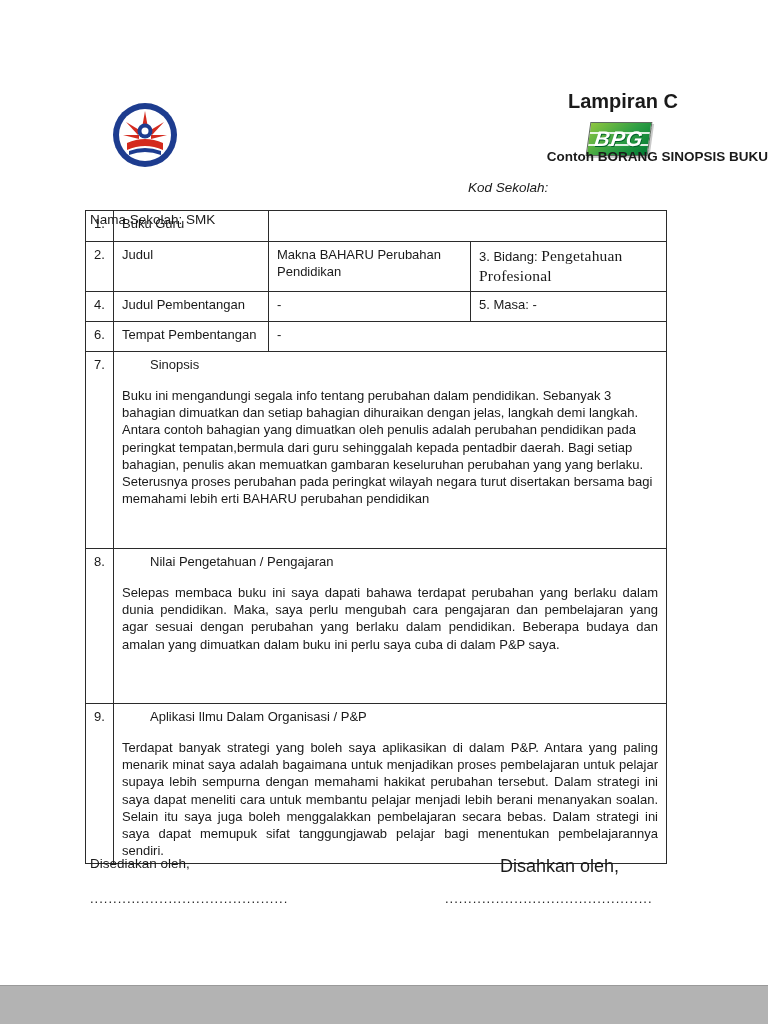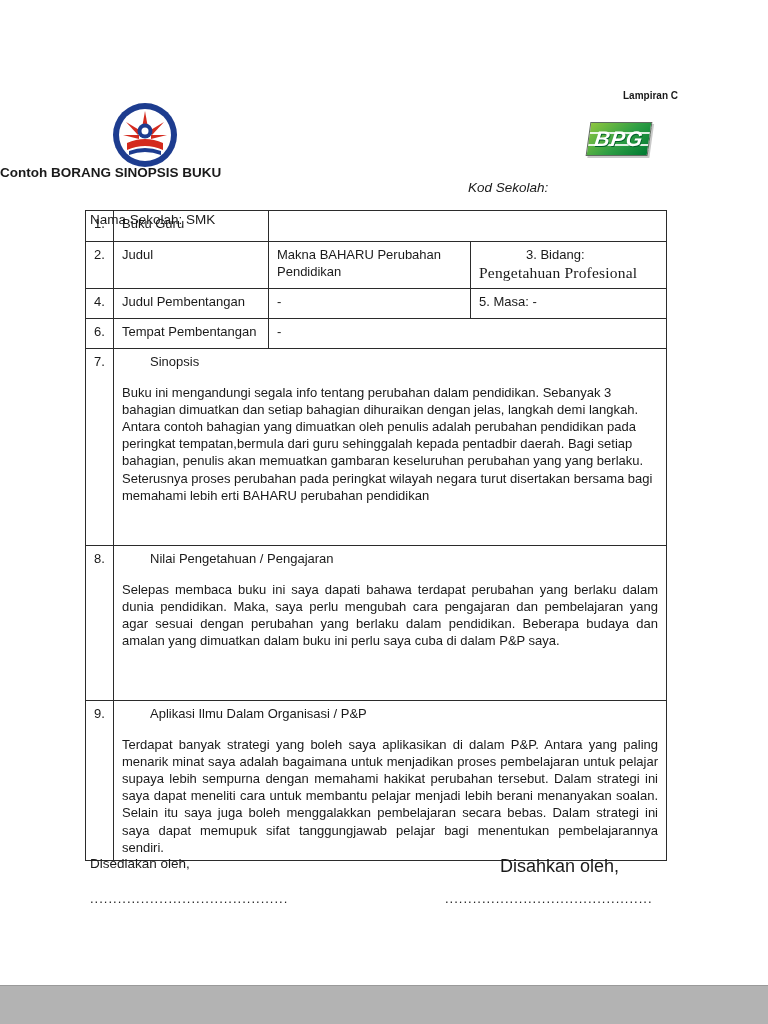--- a/index.html
+++ b/index.html
@@ -24,7 +24,7 @@
   }
   .lampiran {
     position:absolute; top:90px; right:90px;
-    font-size:10px; font-weight:bold;
+    font-size:20px; font-weight:bold;
   }
   .moe-logo { position:absolute; top:102px; left:112px; width:66px; height:66px; }
   .bpg-logo {

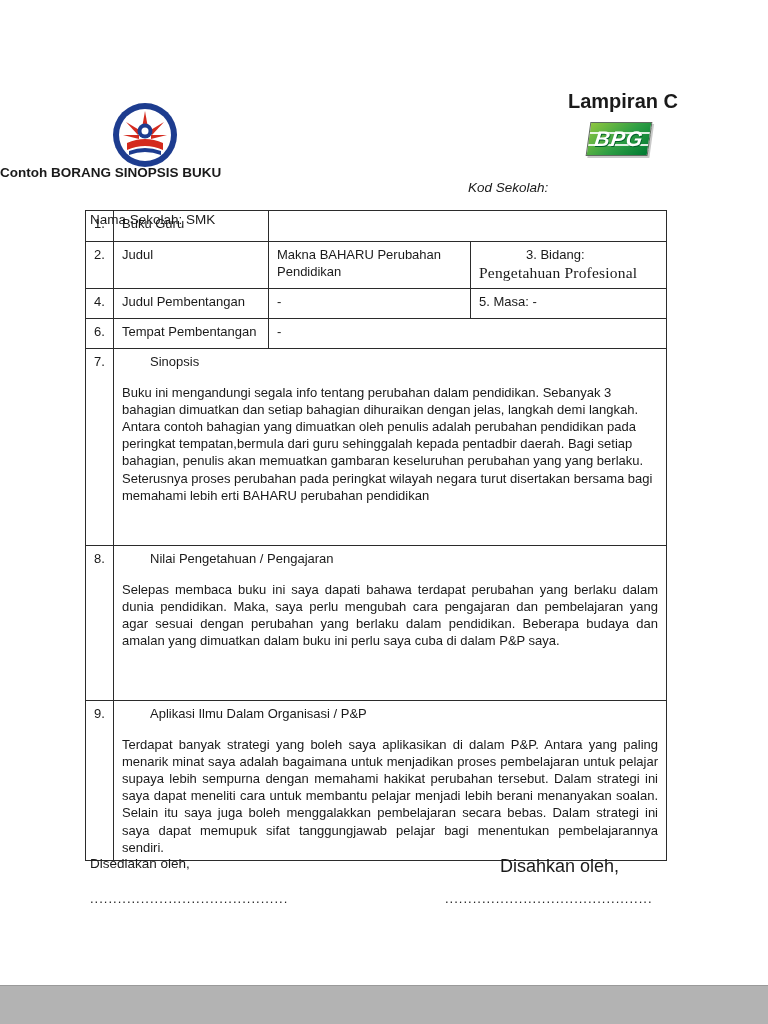--- a/index.html
+++ b/index.html
@@ -55,8 +55,8 @@
     position:relative; z-index:2;
   }
   .doc-title {
-    position:absolute; top:165px; left:0; width:768px;
-    text-align:left;
+    position:absolute; top:149px; left:0; width:768px;
+    text-align:right;
     font-size:13.5px; font-weight:bold;
   }
   .school-name { position:absolute; top:180px; left:90px; font-size:13.5px;margin-top:32px; }

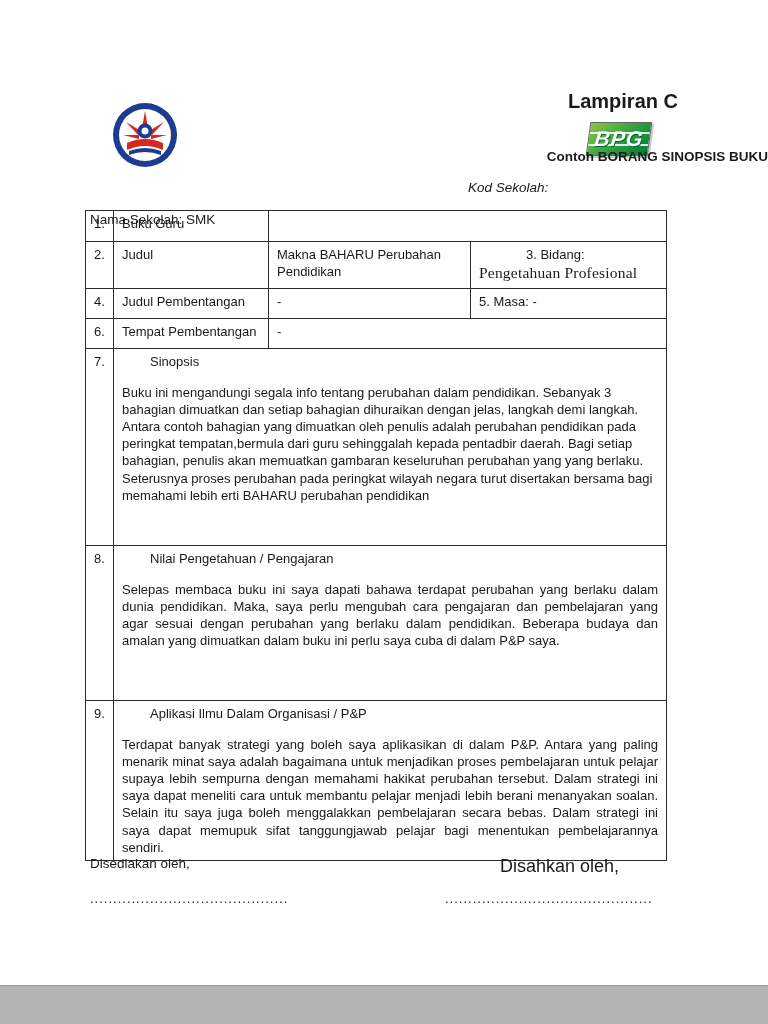--- a/index.html
+++ b/index.html
@@ -84,7 +84,7 @@
     font-family:Liberation Serif, serif;
     letter-spacing:.2px;
   }
-  .bidang-label { font-size:13px;margin-left:47px; }
+  .bidang-label { font-size:13px; }
   .r1 td { height:31px; }
   .r2 td { height:40px; }
   .r3 td { height:30px; }

